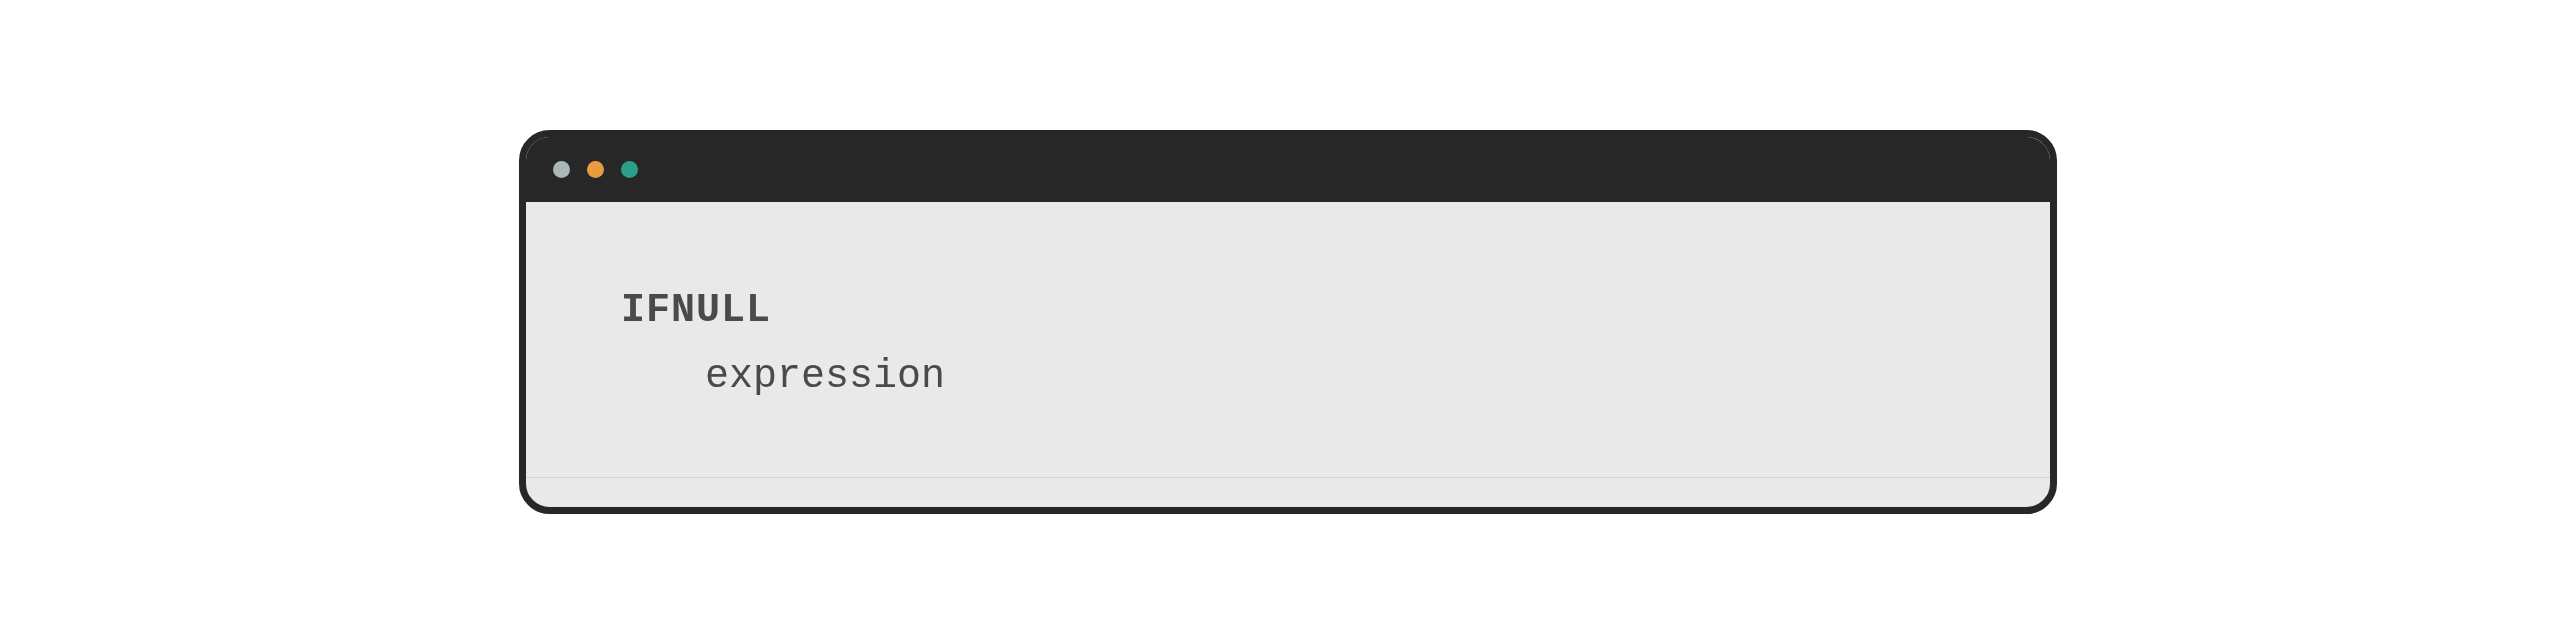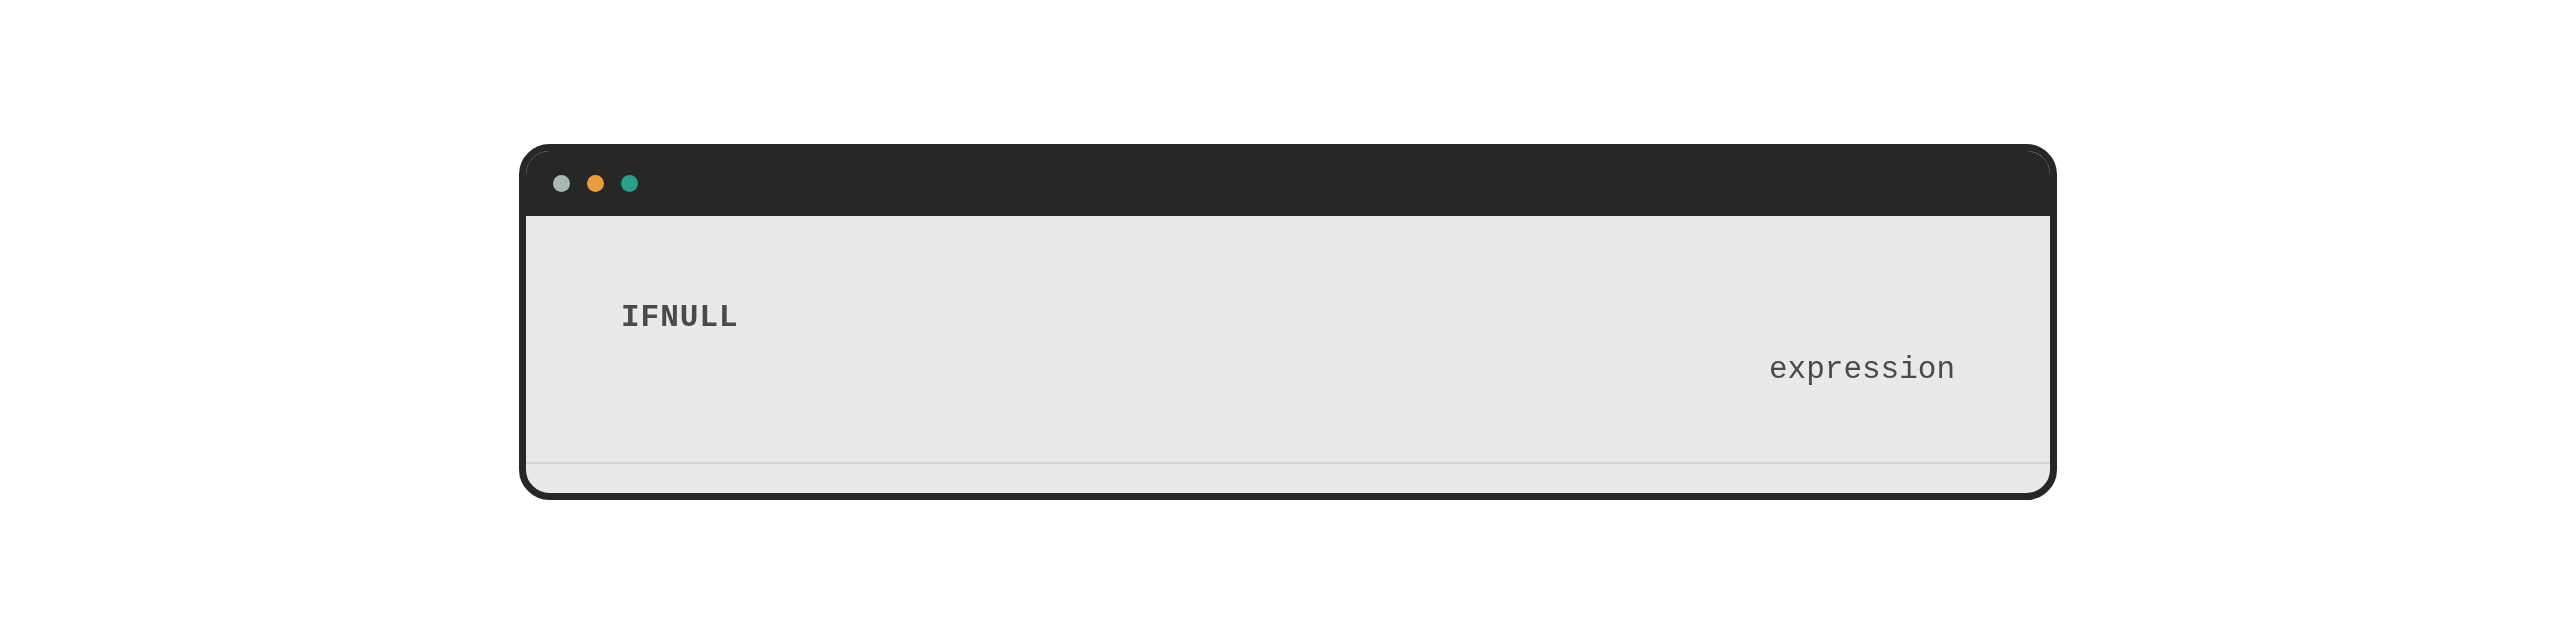--- a/index.html
+++ b/index.html
@@ -48,7 +48,7 @@
     .content {
       padding: 76px 95px 38px 95px;
       font-family: "Courier New", Courier, monospace;
-      font-size: 31px;
+      font-size: 40px;
       color: #4a4a4a;
       line-height: 1.65;
     }

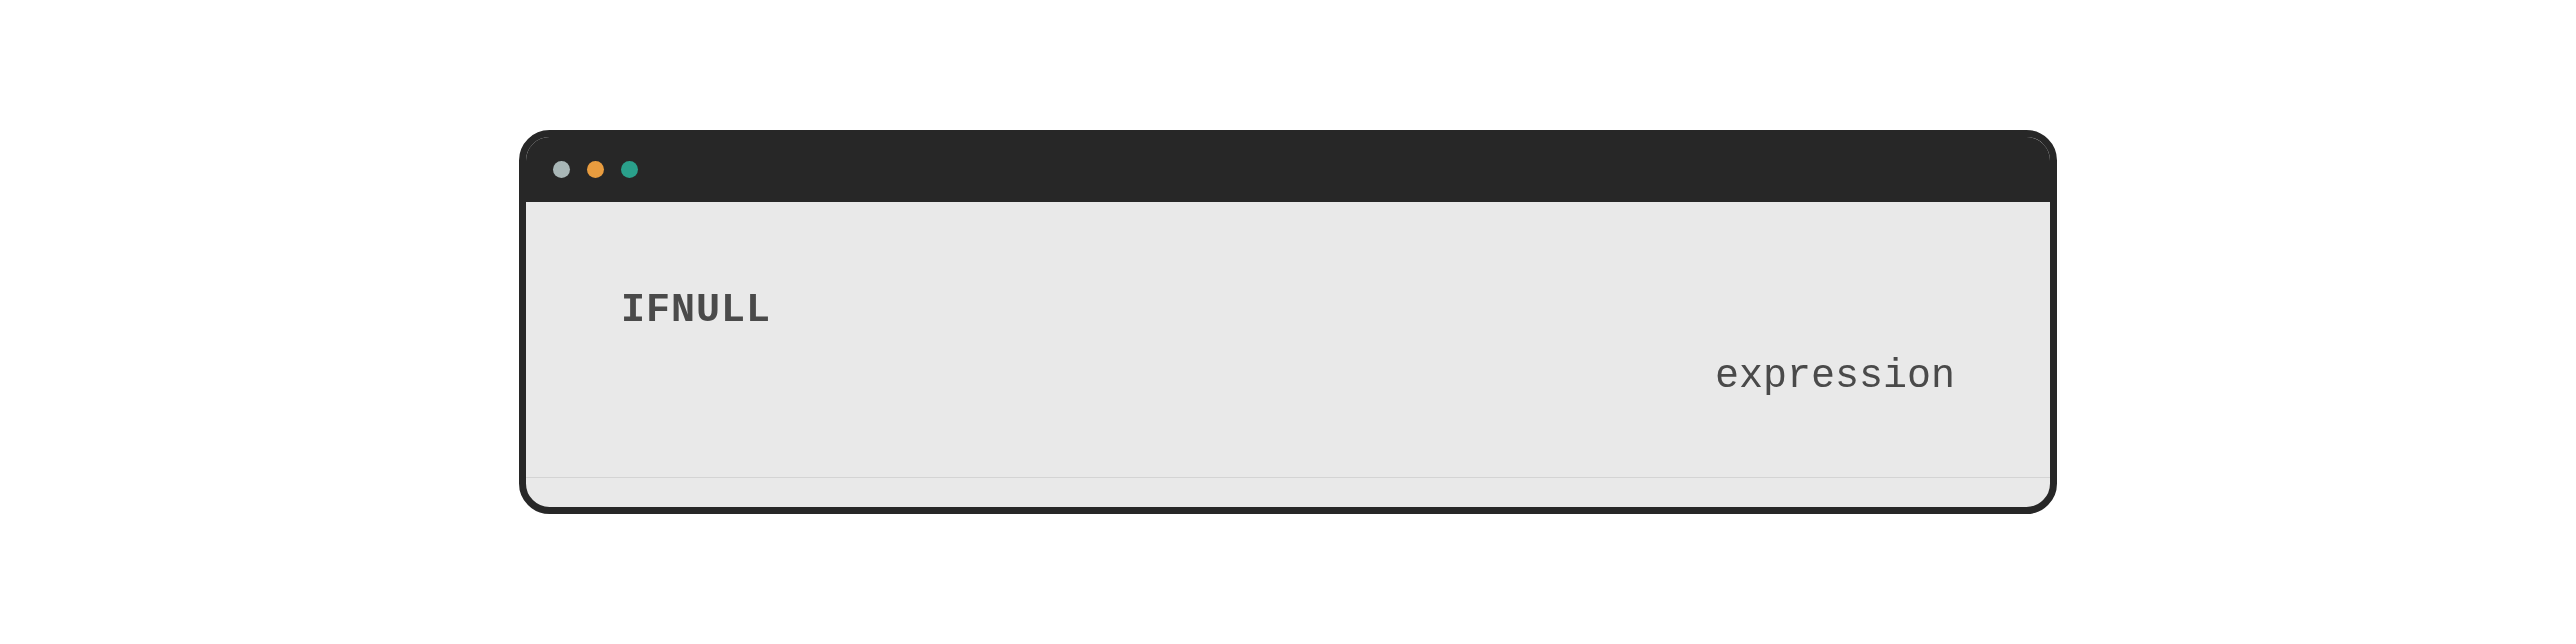--- a/index.html
+++ b/index.html
@@ -58,7 +58,6 @@
     }
     .param {
       padding-left: 84px;
-      text-align: right;
     }
     .footer-line {
       height: 1.9px;

